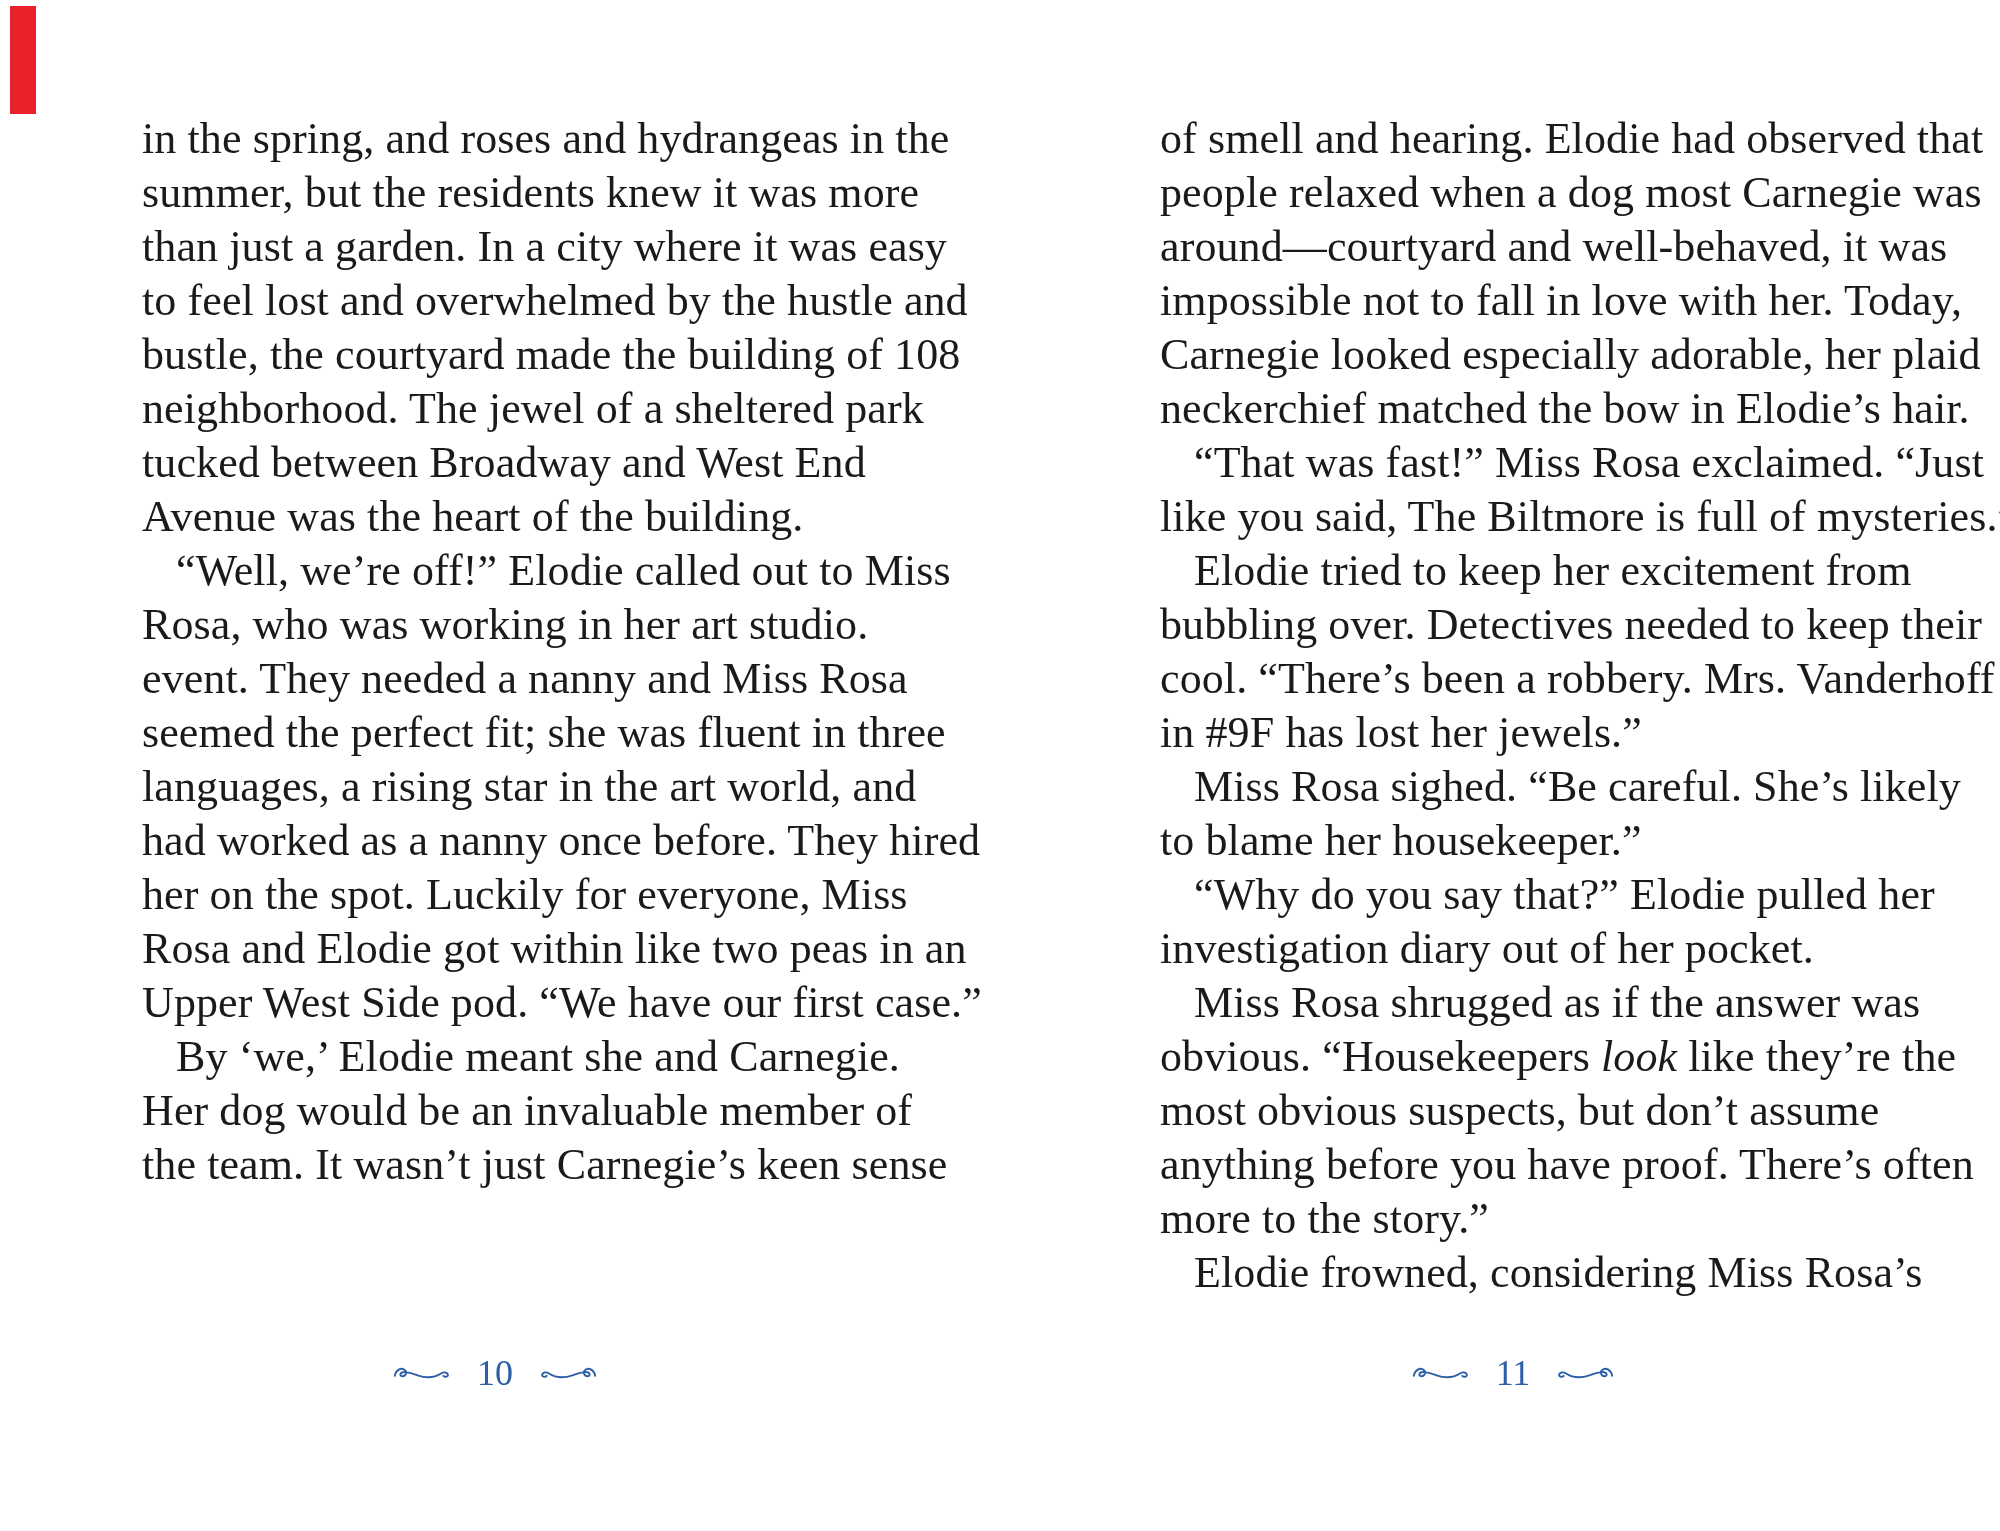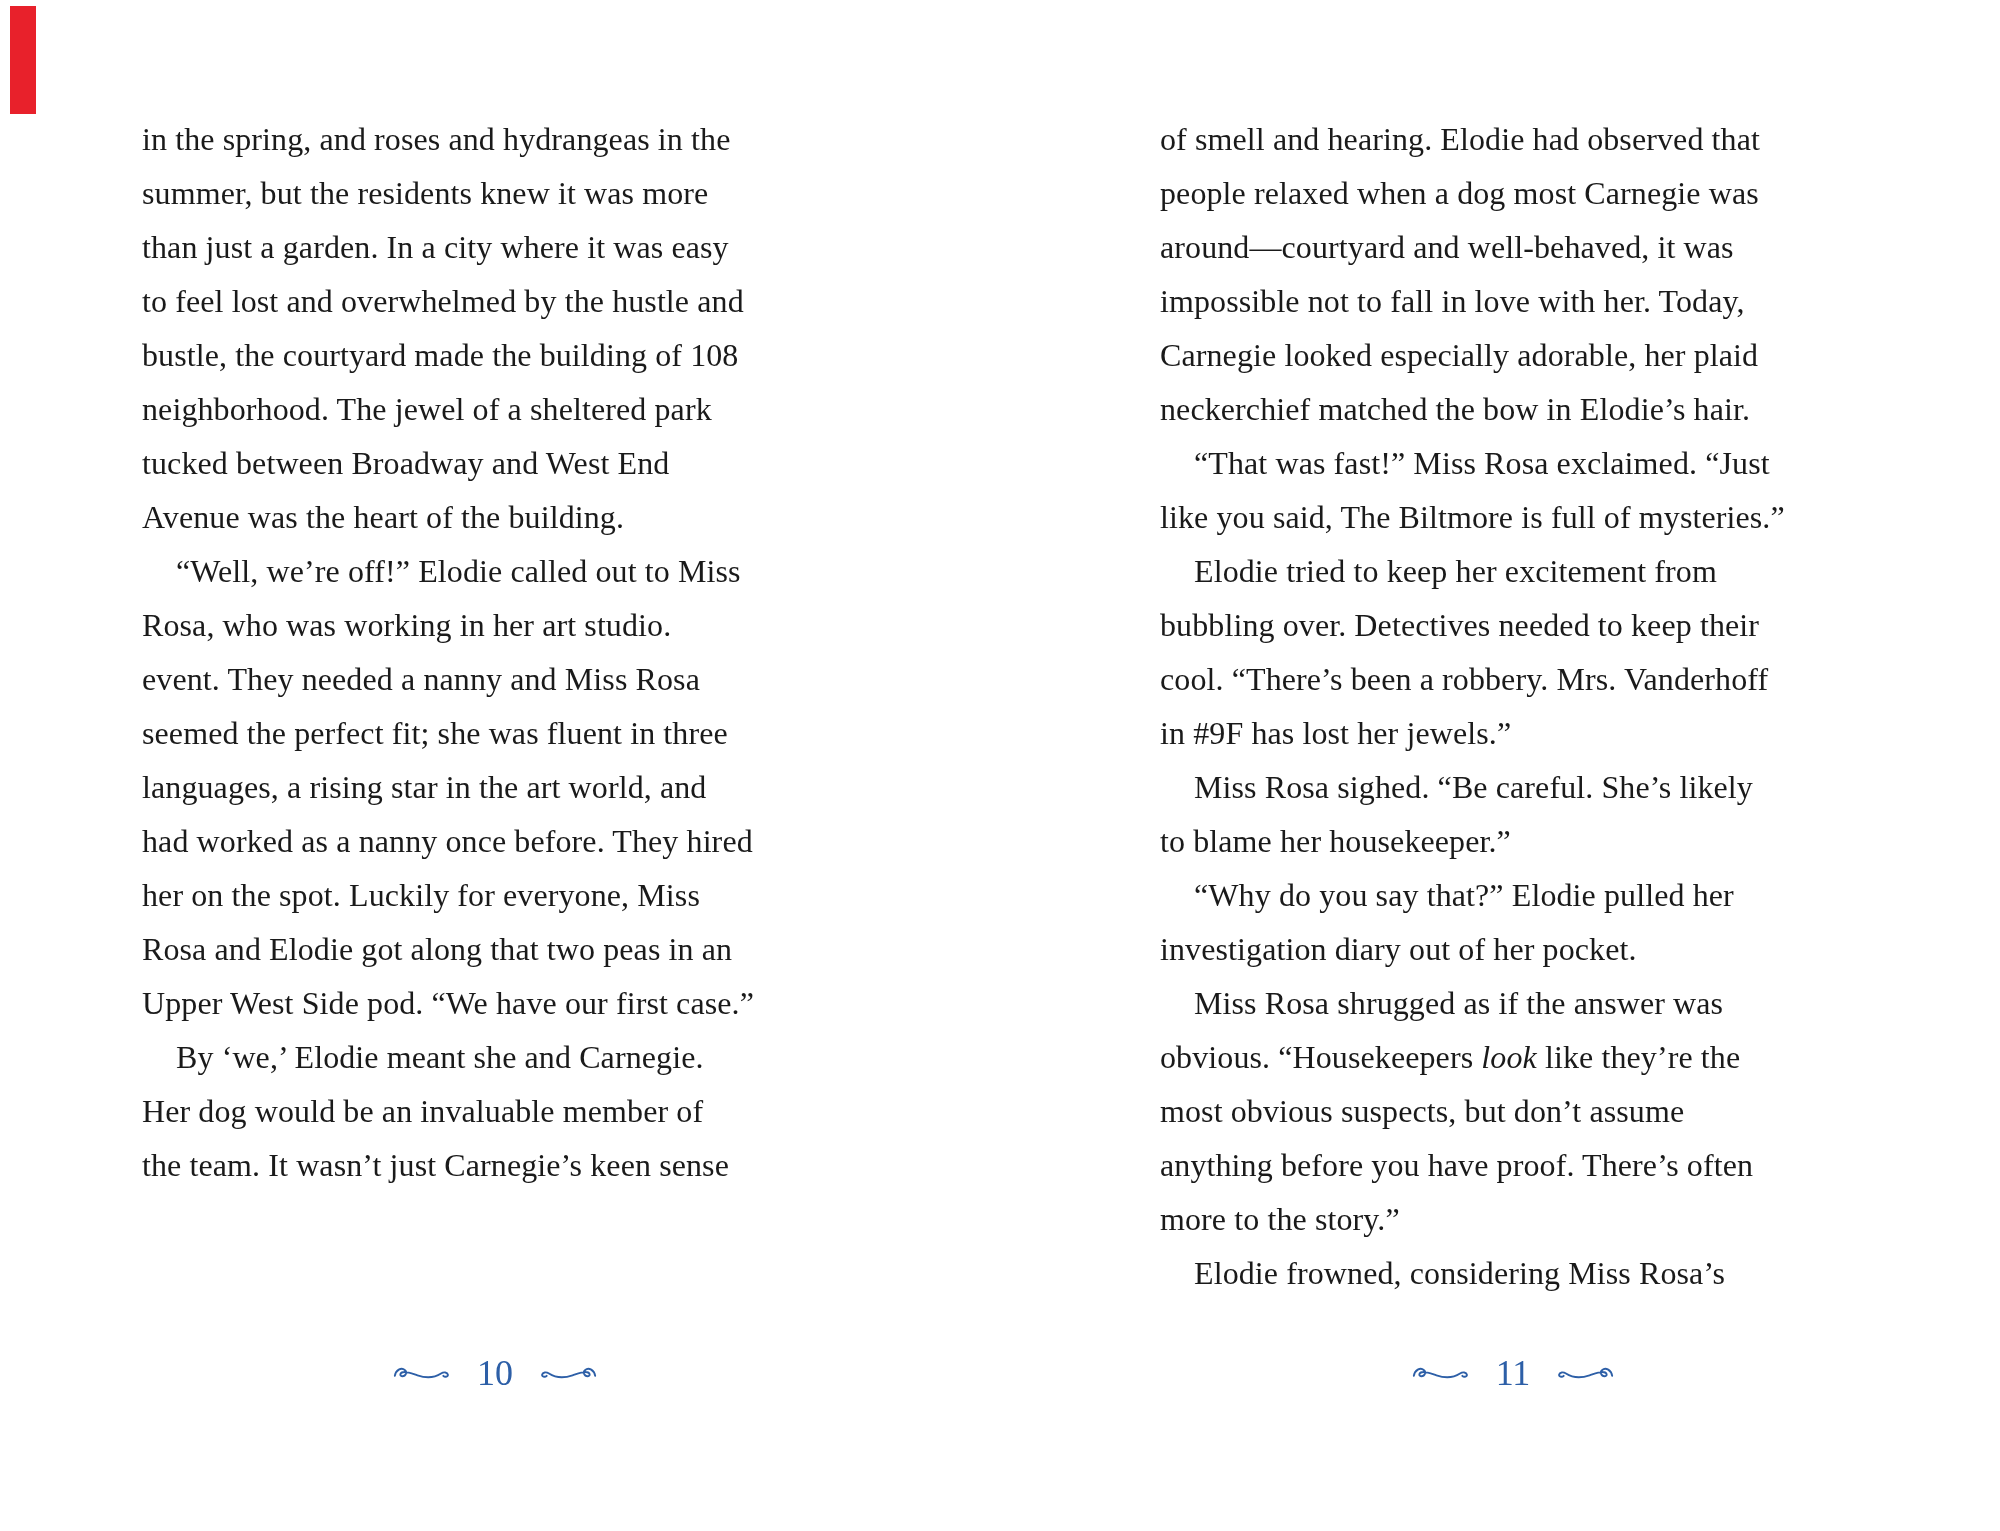--- a/index.html
+++ b/index.html
@@ -24,7 +24,7 @@
     position: absolute;
     top: 112px;
     width: 745px;
-    font-size: 32px;
+    font-size: 44px;
     line-height: 54px;
     letter-spacing: 0.1px;
   }

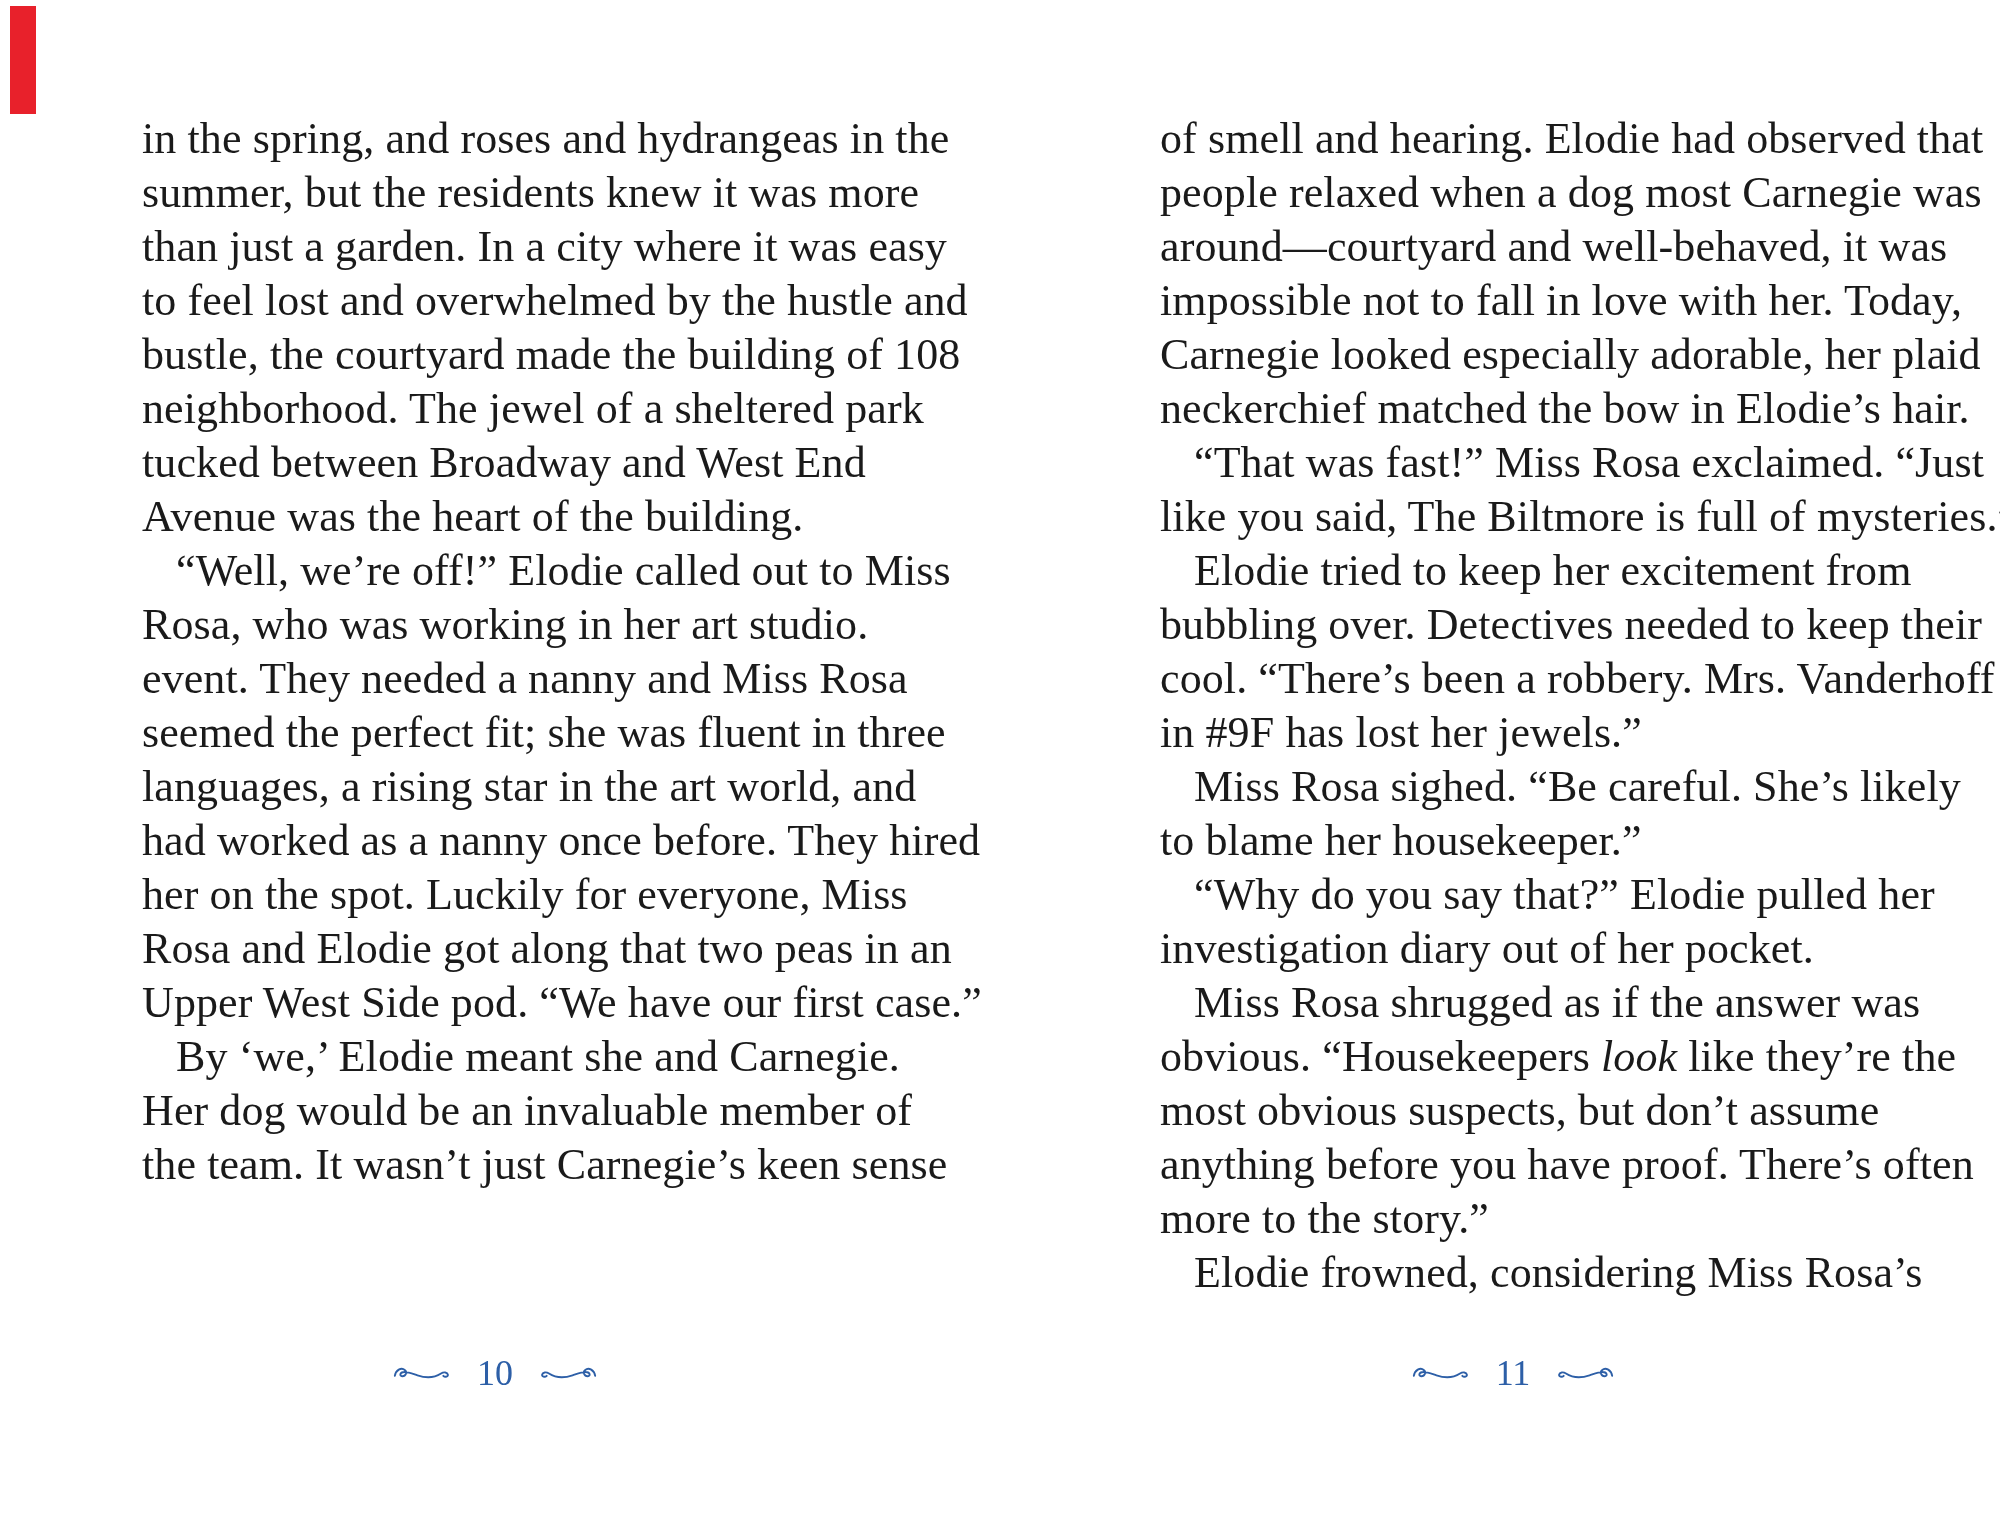--- a/index.html
+++ b/index.html
@@ -75,7 +75,7 @@
       <div class="line"><span>languages, a rising star in the art world, and</span></div>
       <div class="line"><span>had worked as a nanny once before. They hired</span></div>
       <div class="line"><span>her on the spot. Luckily for everyone, Miss</span></div>
-      <div class="line"><span>Rosa and Elodie got along that two peas in an</span></div>
+      <div class="line"><span>Rosa and Elodie got within like two peas in an</span></div>
       <div class="line"><span>Upper West Side pod. “We have our first case.”</span></div>
       <div class="line indent"><span>By ‘we,’ Elodie meant she and Carnegie.</span></div>
       <div class="line"><span>Her dog would be an invaluable member of</span></div>

